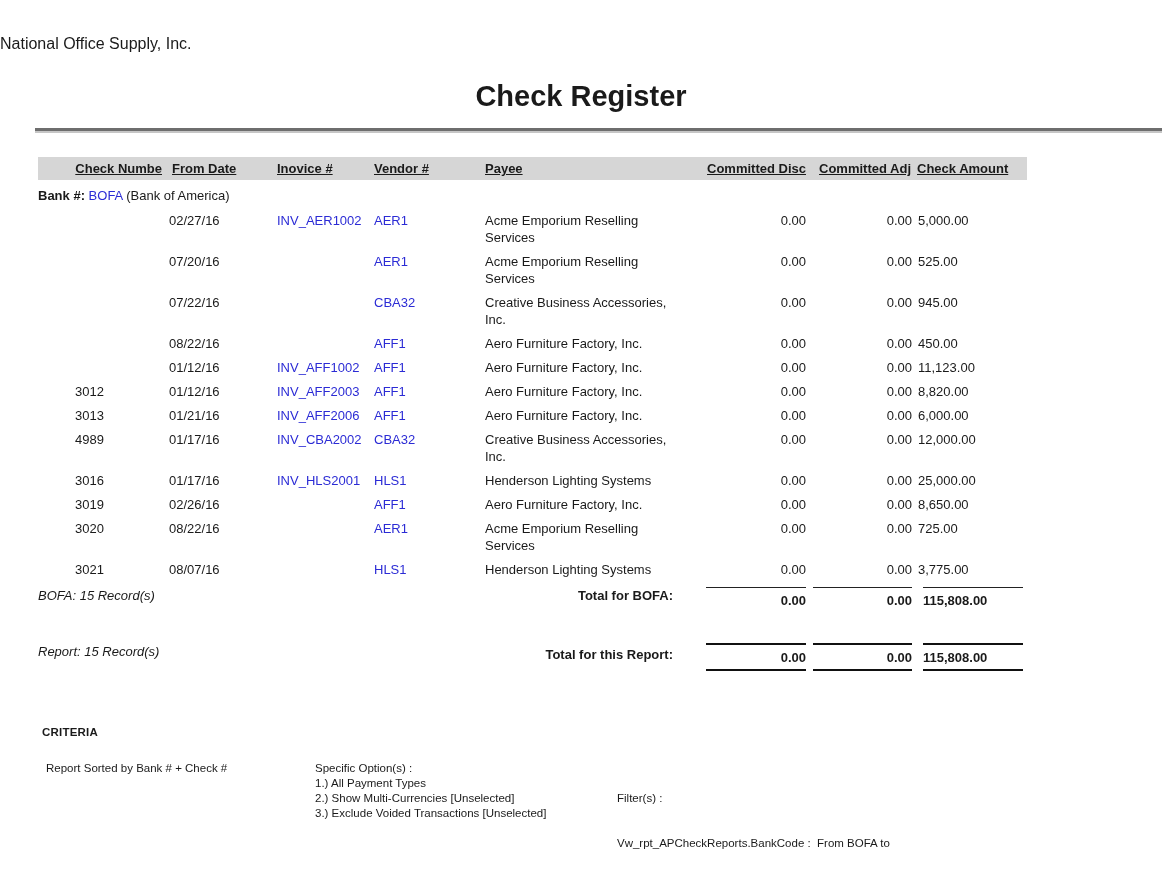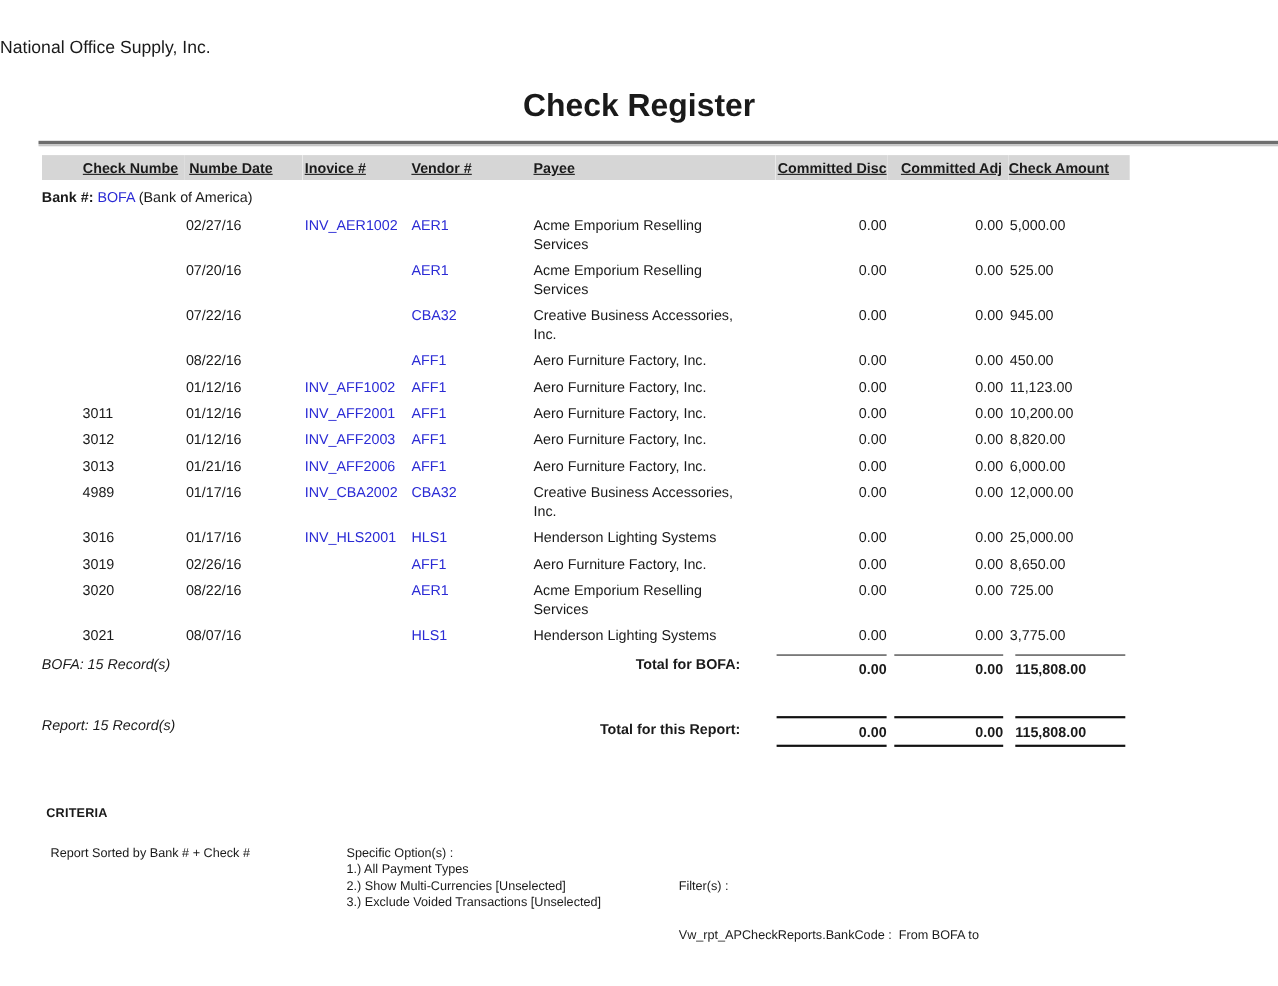--- a/index.html
+++ b/index.html
@@ -20,7 +20,7 @@
 
   table.report{
     border-collapse:collapse; table-layout:fixed;
-    width:989px; margin-left:38px; margin-top:8px;
+    width:989px; margin-left:38px; margin-top:24px;
   }
   thead tr{ background:var(--band); height:23px; }
   th{

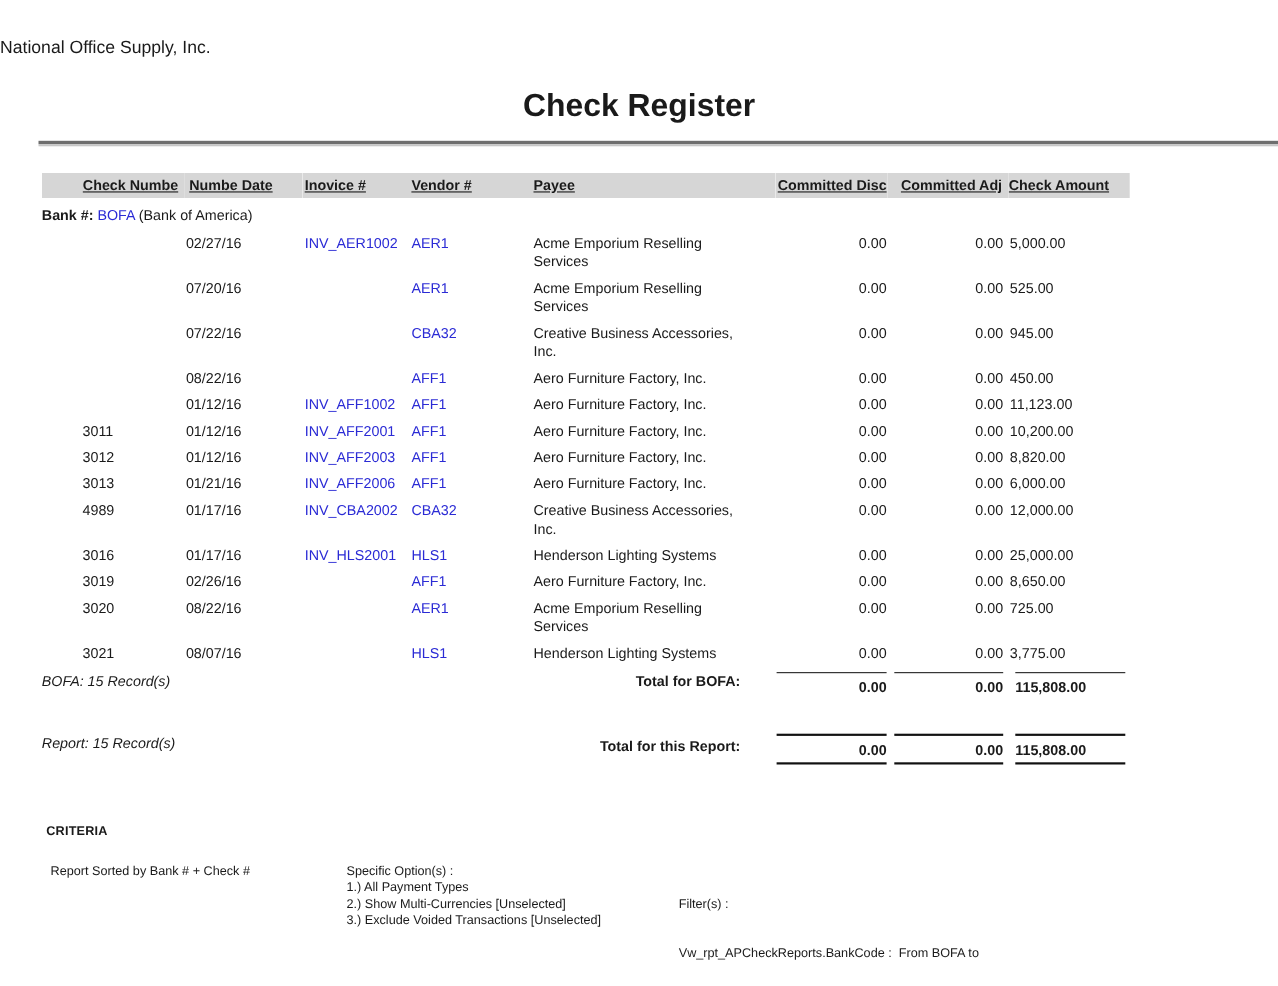--- a/index.html
+++ b/index.html
@@ -91,7 +91,7 @@
   <thead>
     <tr>
       <th class="h1">Check Numbe</th>
-      <th class="h2">Numbe Date</th>
+      <th class="h2">From Date</th>
       <th class="h3">Inovice #</th>
       <th class="h4">Vendor #</th>
       <th class="h5">Payee</th>

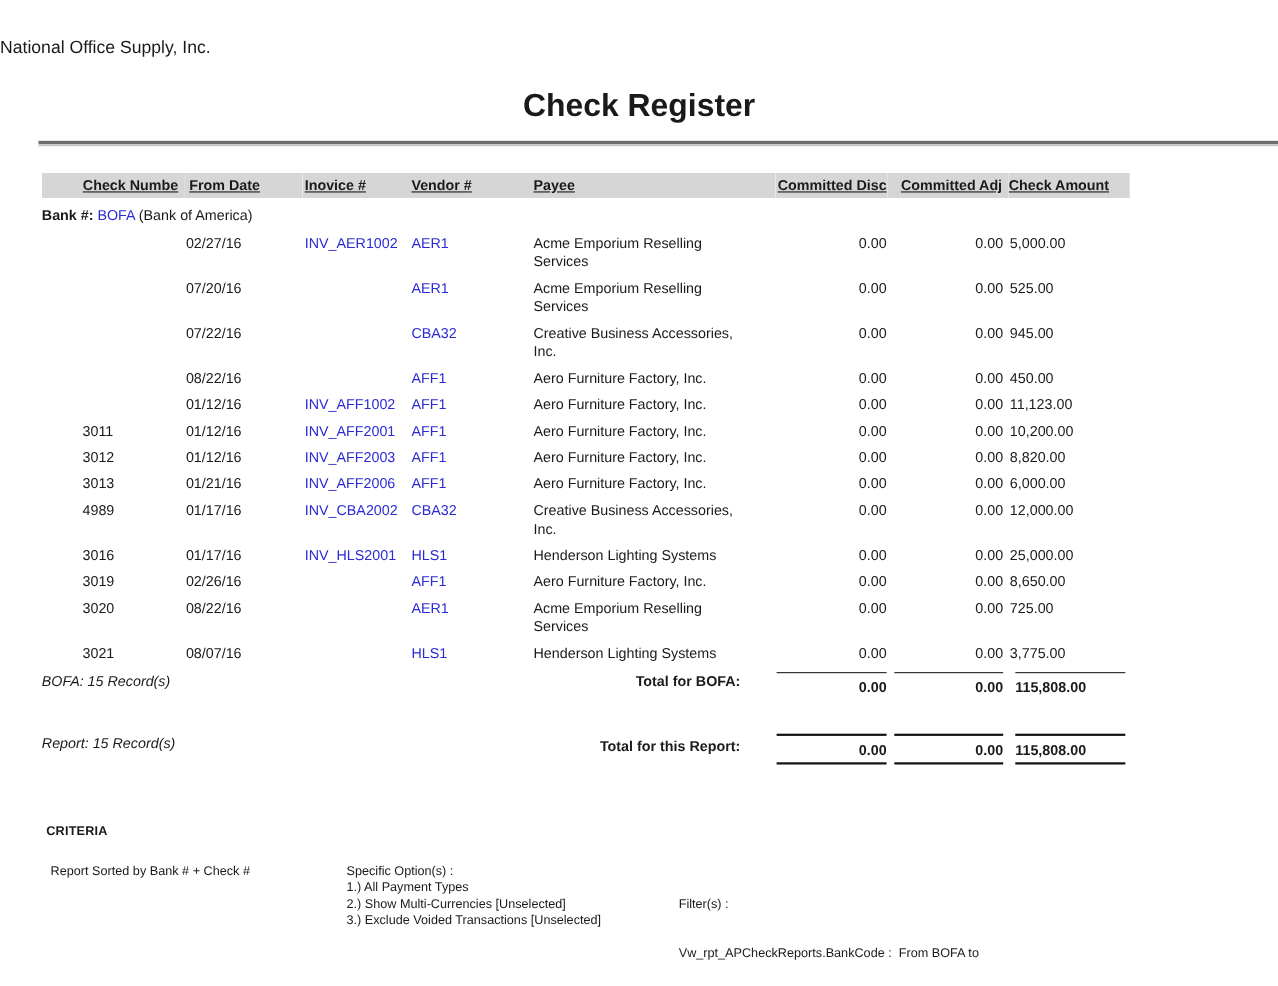--- a/index.html
+++ b/index.html
@@ -161,16 +161,6 @@
     <td class="c8">11,123.00</td>
   </tr>
       <tr>
-    <td class="c1">3011</td>
-    <td class="c2">01/12/16</td>
-    <td class="c3"><span class="link">INV_AFF2001</span></td>
-    <td class="c4"><span class="link">AFF1</span></td>
-    <td class="c5">Aero Furniture Factory, Inc.</td>
-    <td class="c6">0.00</td>
-    <td class="c7">0.00</td>
-    <td class="c8">10,200.00</td>
-  </tr>
-      <tr>
     <td class="c1">3012</td>
     <td class="c2">01/12/16</td>
     <td class="c3"><span class="link">INV_AFF2003</span></td>

